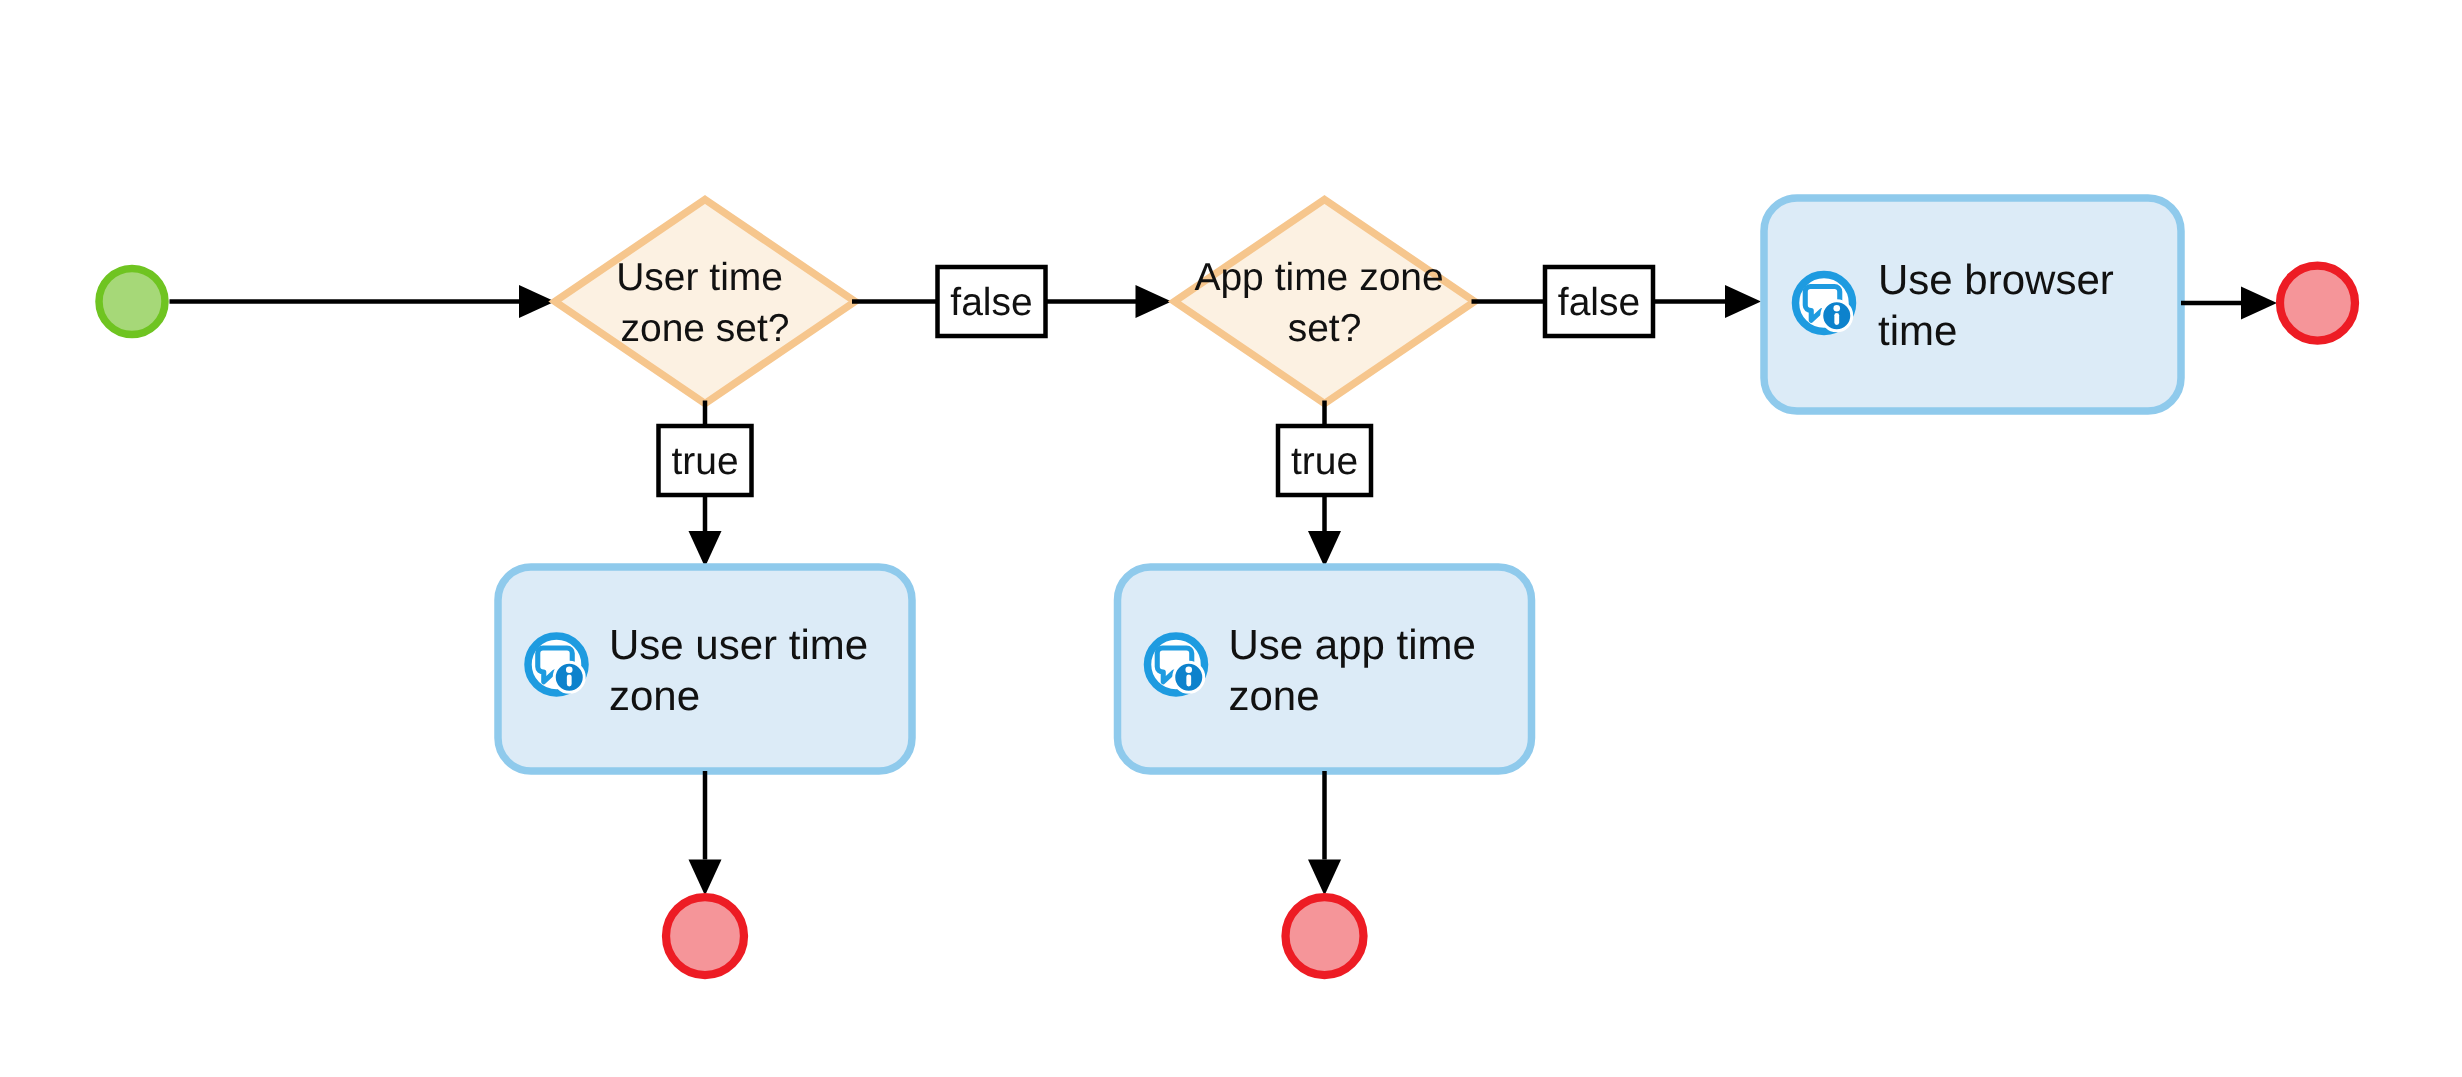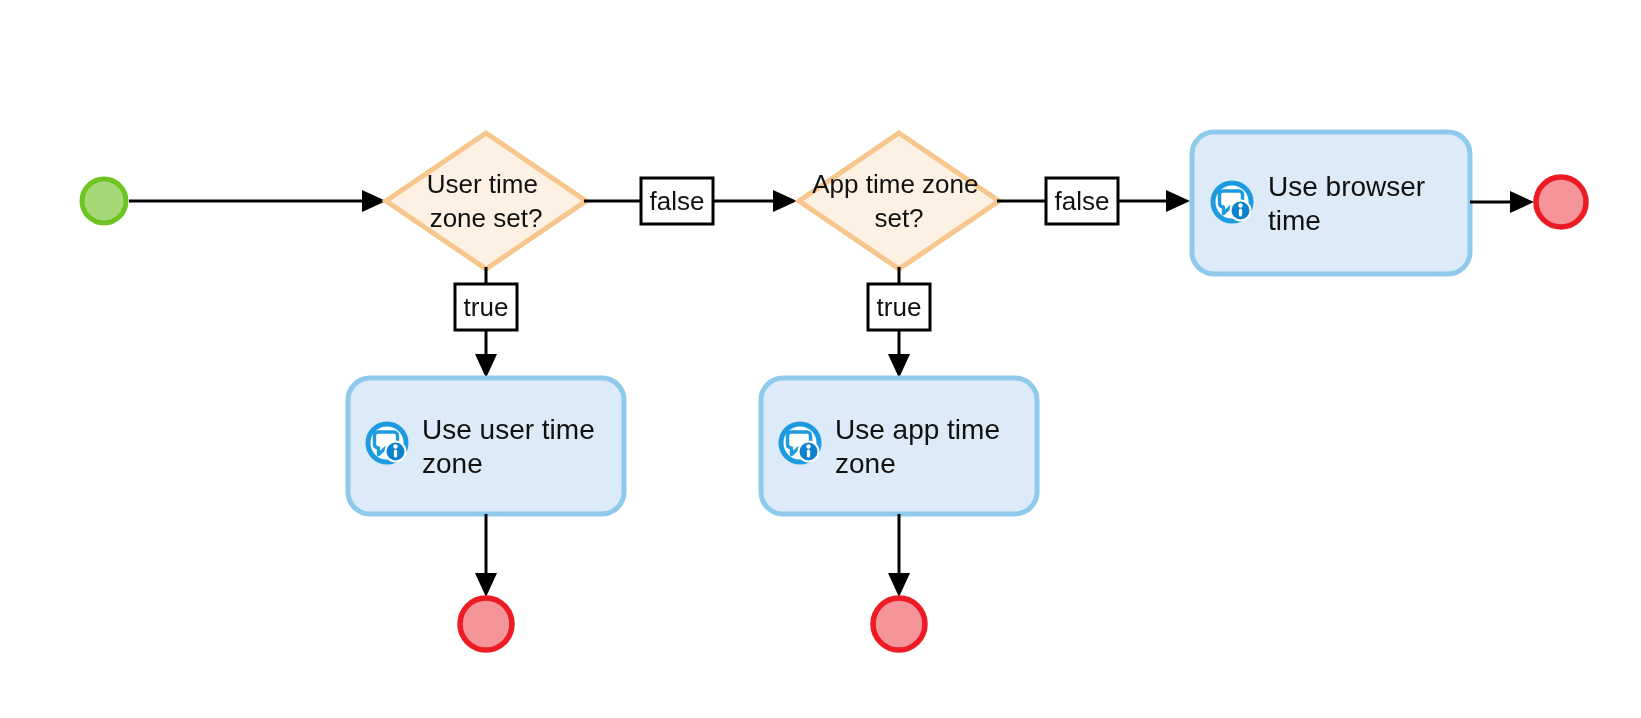--- a/index.html
+++ b/index.html
@@ -13,7 +13,6 @@
     height: 718px;
     background: var(--background, #ffffff);
     font-family: "Liberation Sans", sans-serif;
-    padding-left: 16px;
   }
   svg { display: block; }
 

